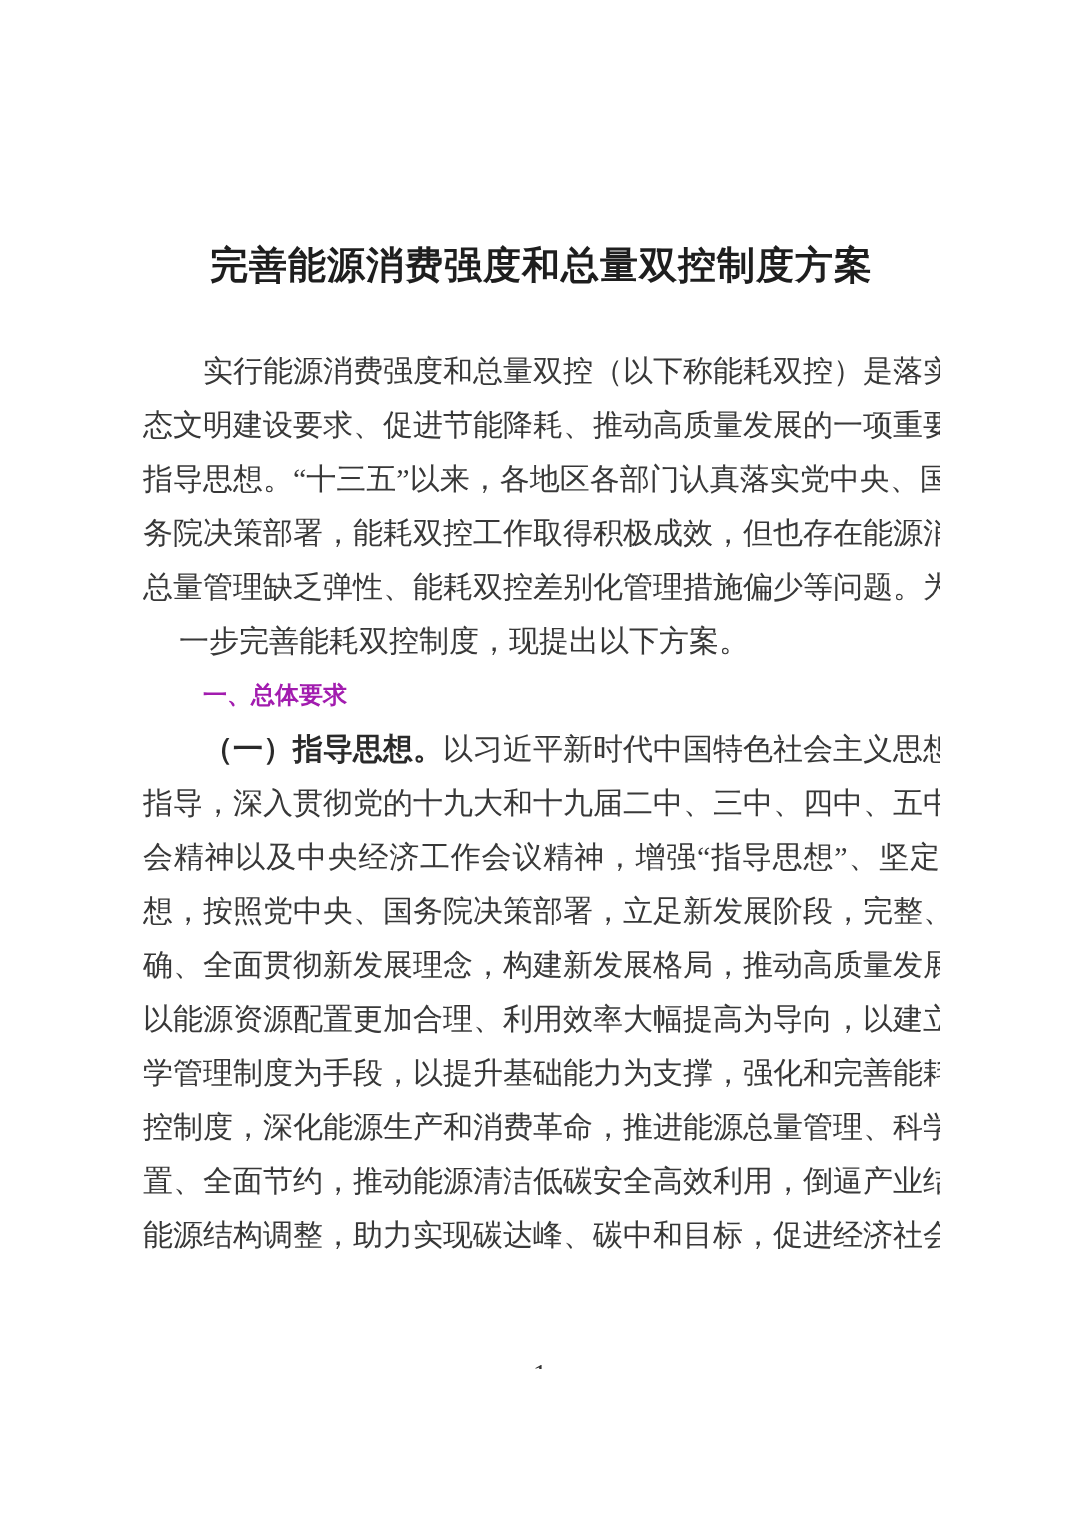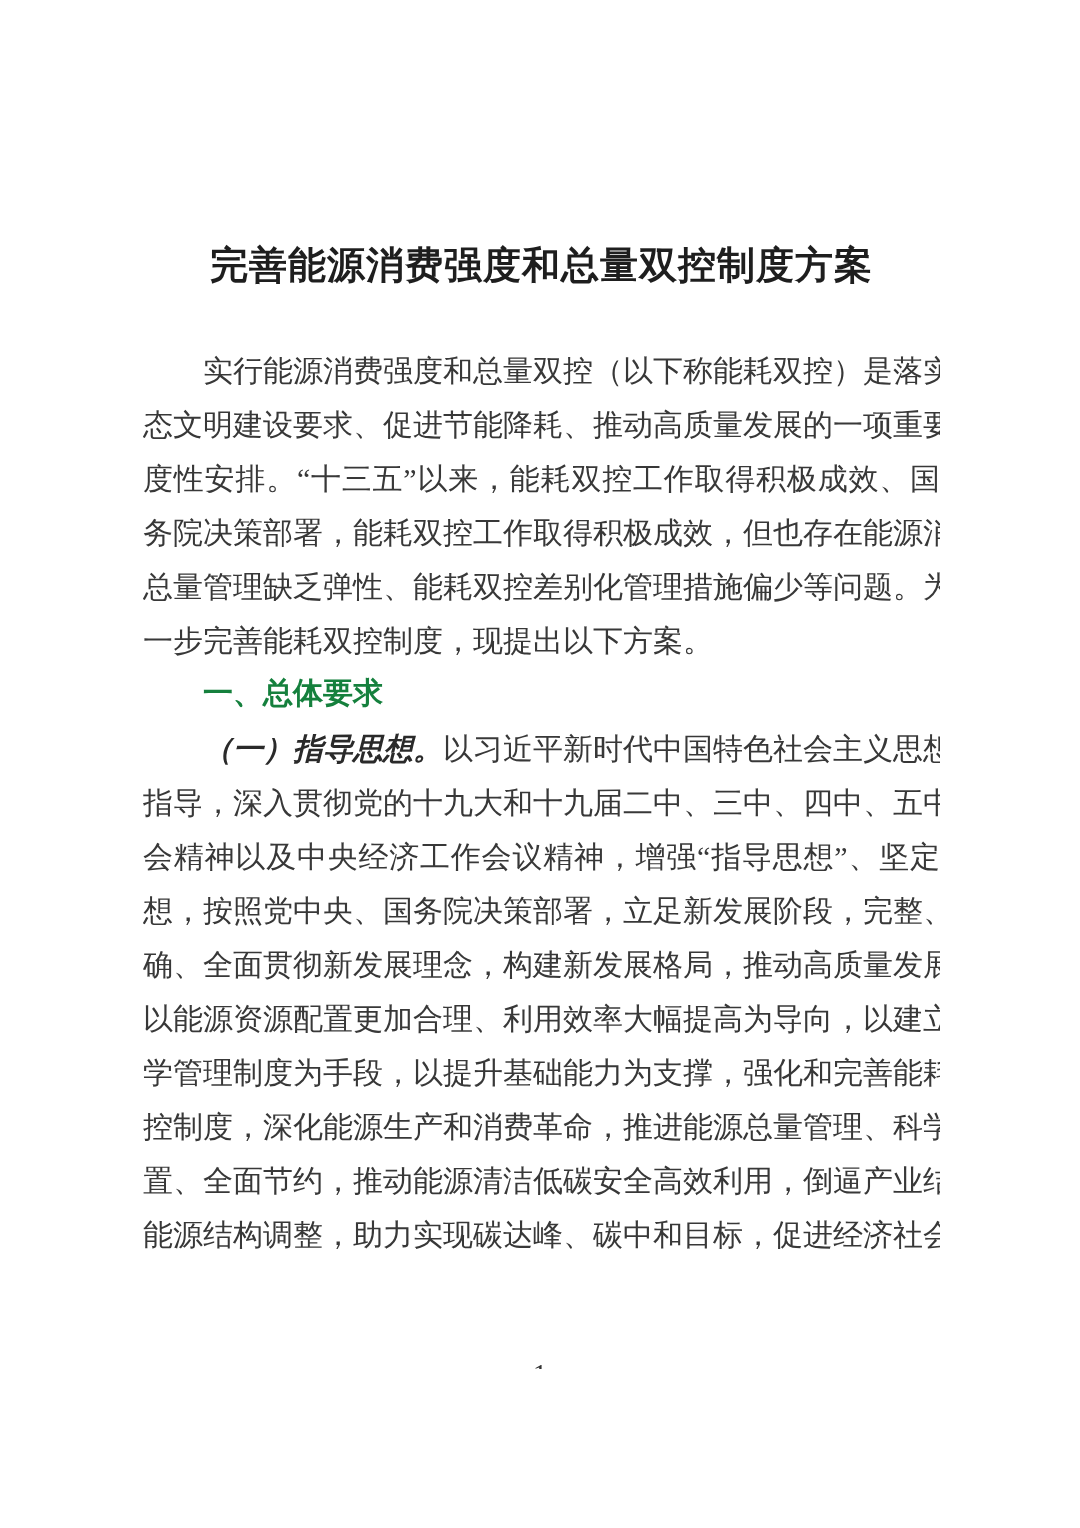--- a/index.html
+++ b/index.html
@@ -93,7 +93,7 @@
     <div class="para para-first">
         <div class="line indent">实行能源消费强度和总量双控（以下称能耗双控）是落实生</div>
         <div class="line">态文明建设要求、促进节能降耗、推动高质量发展的一项重要制</div>
-        <div class="line">度性安排。“十三五”以来，能耗双控工作取得积极成效、国</div>
+        <div class="line">指导思想。“十三五”以来，各地区各部门认真落实党中央、国</div>
         <div class="line">务院决策部署，能耗双控工作取得积极成效，但也存在能源消费</div>
         <div class="line">总量管理缺乏弹性、能耗双控差别化管理措施偏少等问题。为进</div>
         <div class="line last">一步完善能耗双控制度，现提出以下方案。</div>

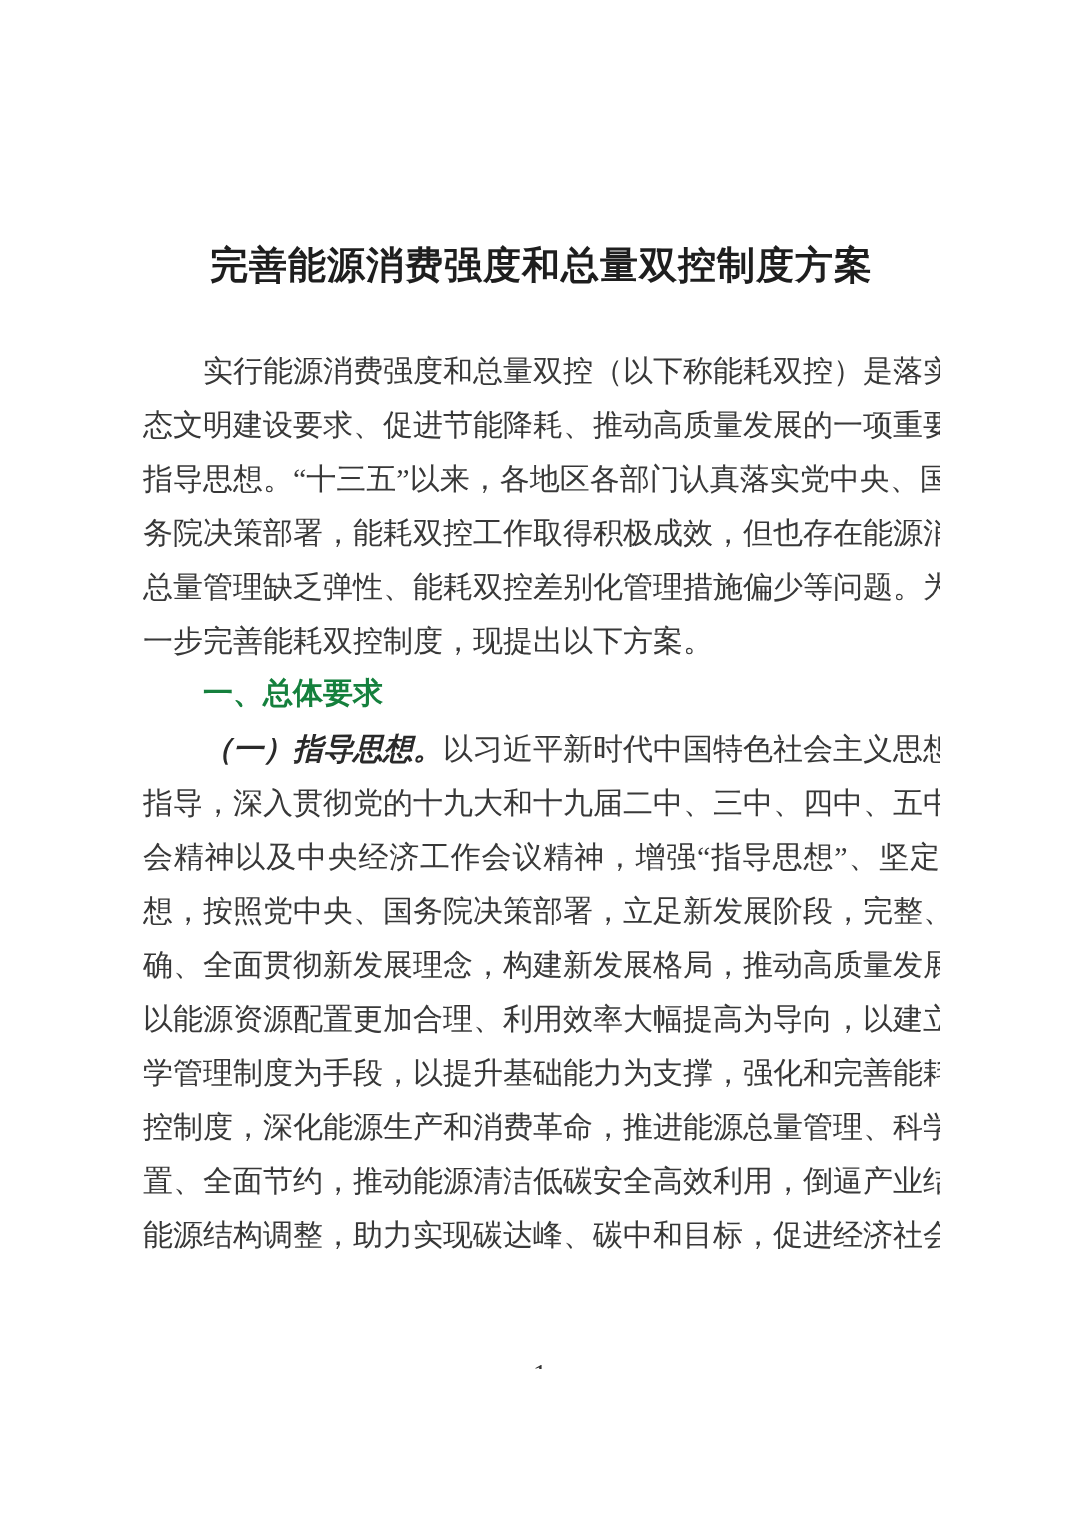--- a/index.html
+++ b/index.html
@@ -55,6 +55,7 @@
   }
   .line.last {
     text-align-last: left;
+    margin-left: 36px;
   }
   .lead-bold {
     font-weight: bold;

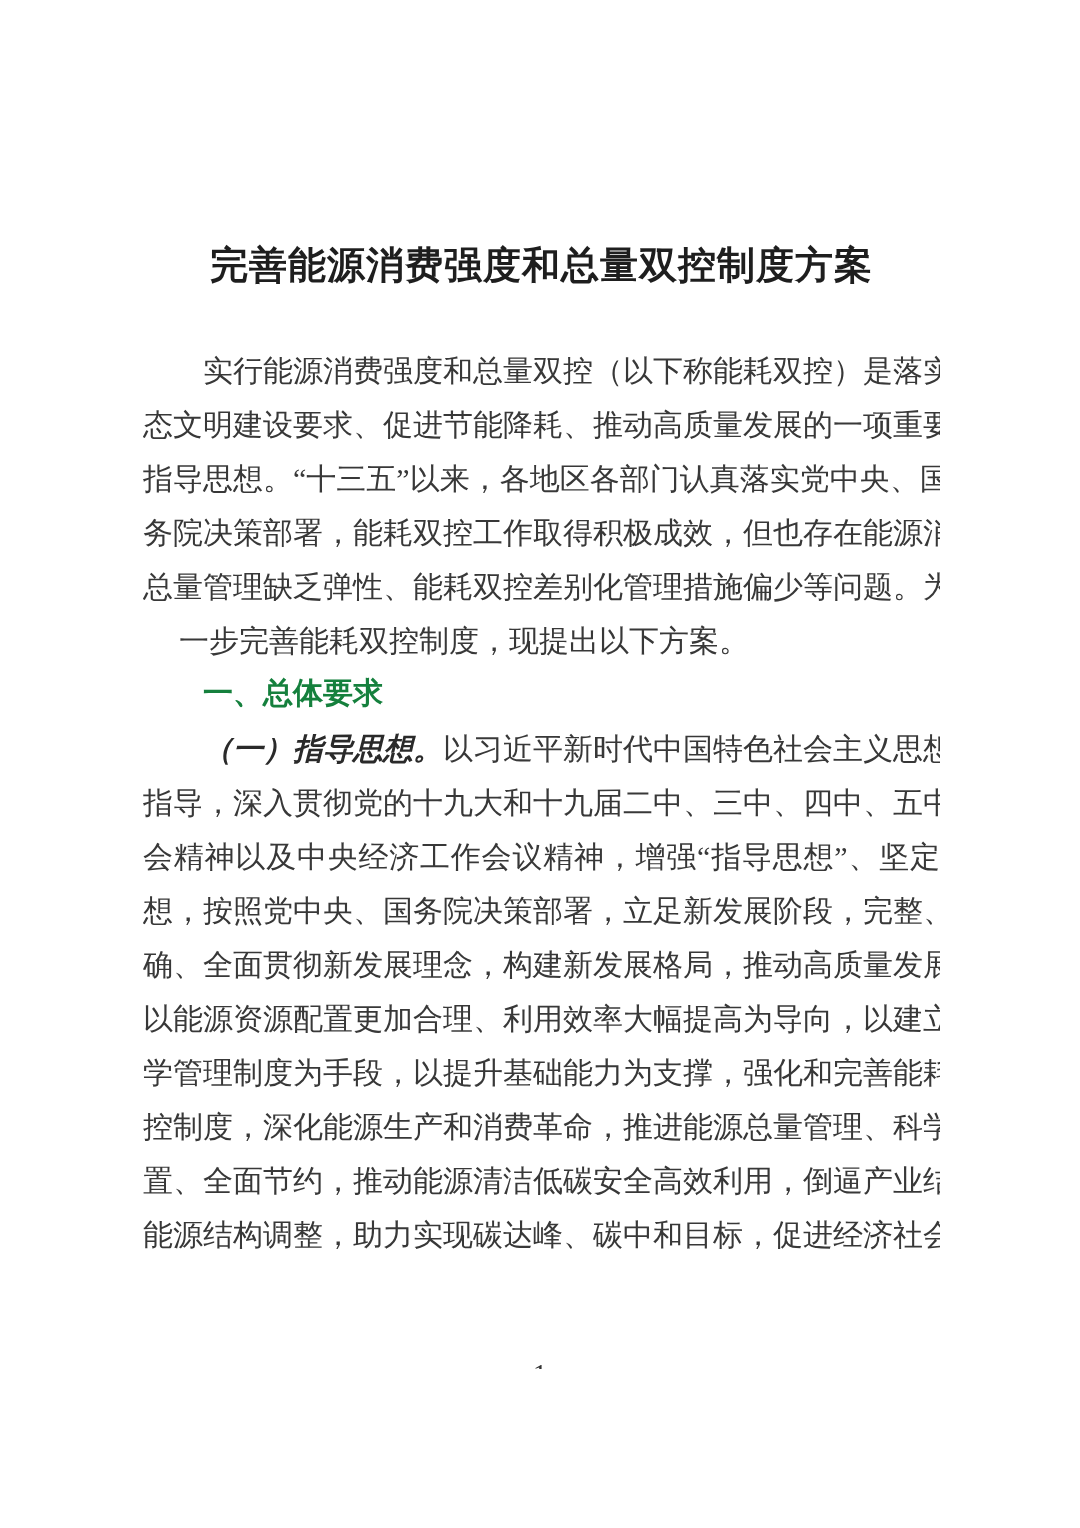--- a/index.html
+++ b/index.html
@@ -66,11 +66,11 @@
     margin: 0;
     height: 54px;
     line-height: 54px;
-    font-size: 30px;
+    font-size: 24px;
     font-weight: bold;
-    color: #15803d;
+    color: #a21caf;
     text-indent: 60px;
-    font-family: Liberation Mono, monospace;
+    font-family: Liberation Serif, serif;
   }
   .page-number {
     position: absolute;

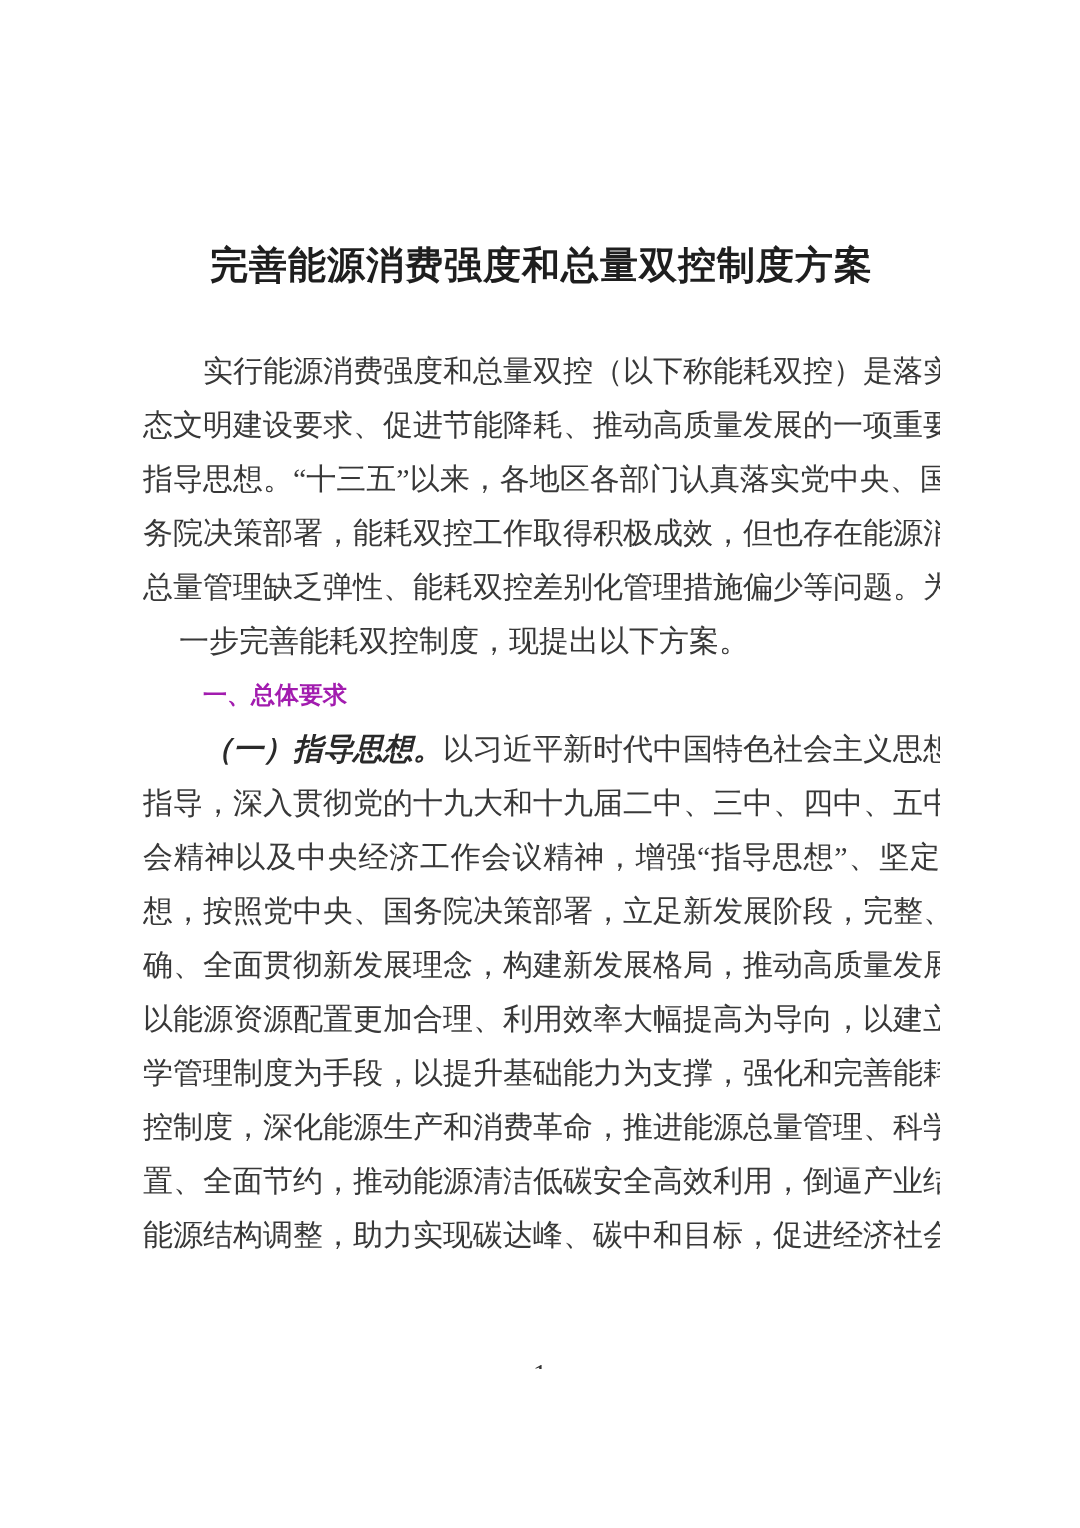--- a/index.html
+++ b/index.html
@@ -60,7 +60,6 @@
   .lead-bold {
     font-weight: bold;
     color: #2a2a2a;
-    font-style: italic;
   }
   .section-heading {
     margin: 0;

